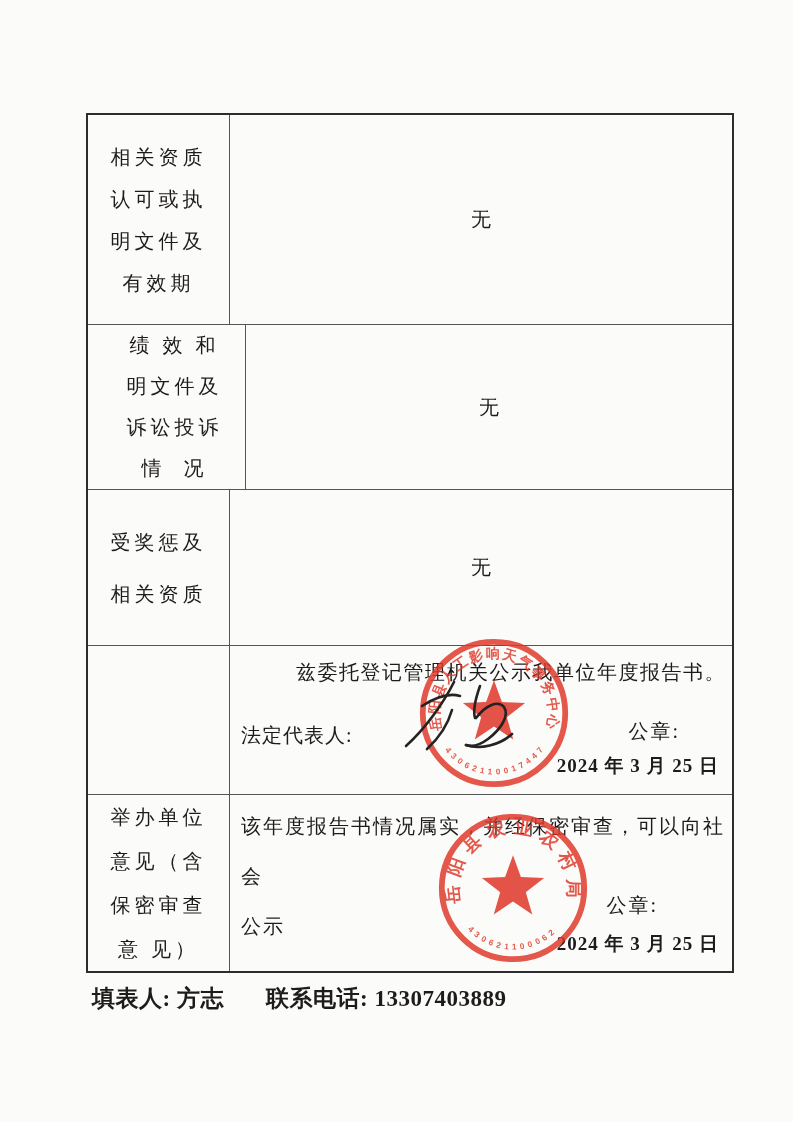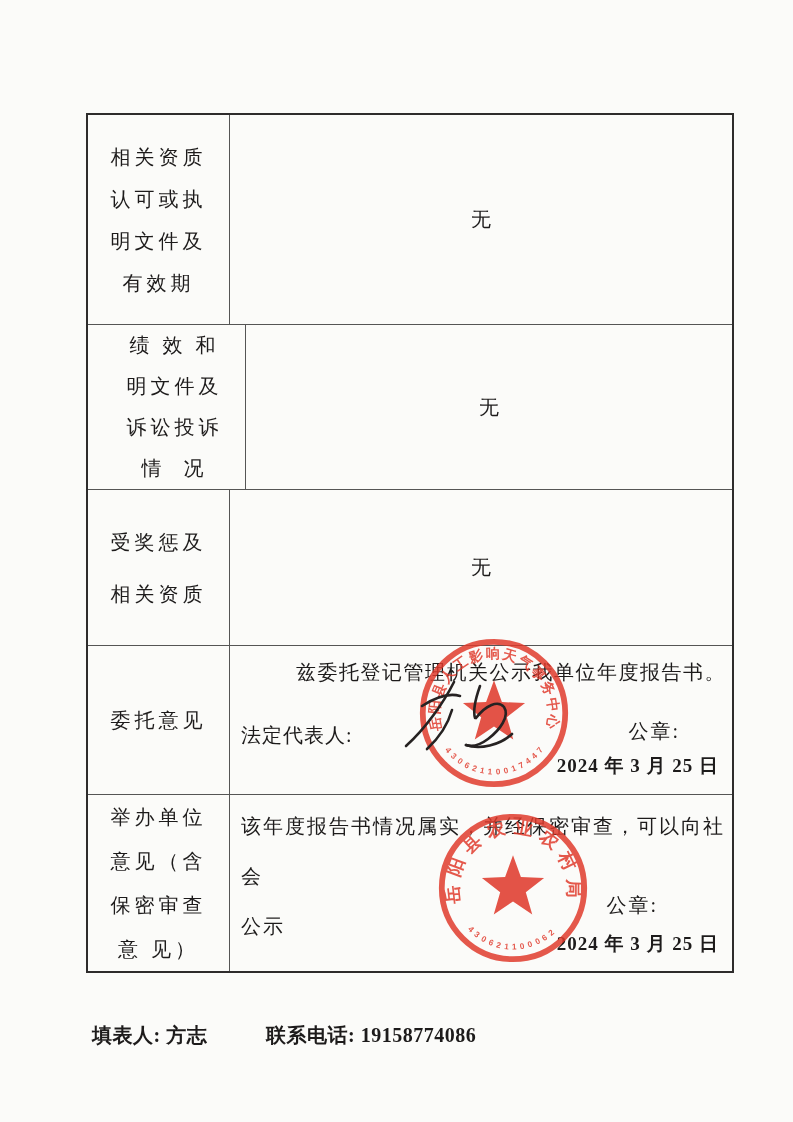--- a/index.html
+++ b/index.html
@@ -118,7 +118,6 @@
 
     <div class="trow r4">
       <div class="cell label-cell">
-        <div class="lbl-line">委托意见</div>
       </div>
       <div class="cell content-cell">
         <div class="stmt">兹委托登记管理机关公示我单位年度报告书。</div>

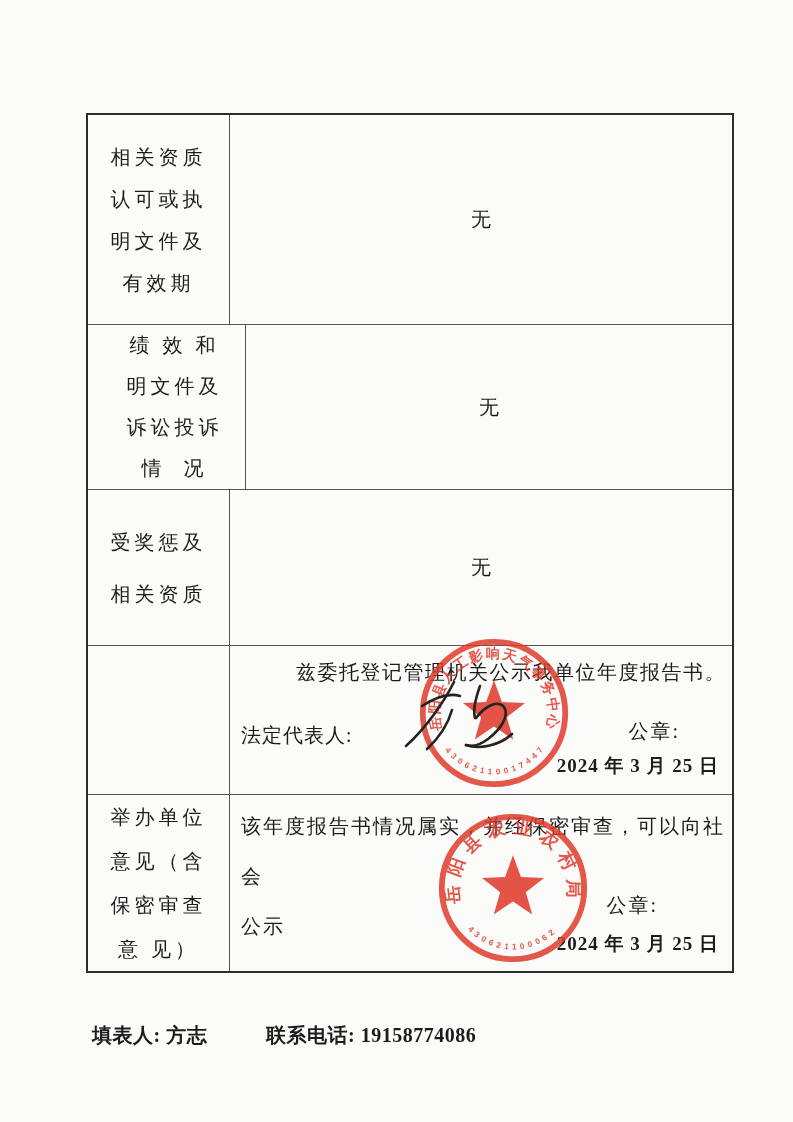--- a/index.html
+++ b/index.html
@@ -63,8 +63,8 @@
   .date-4{top:107px;}
   .date-5{top:136px;}
   .footer{
-    position:absolute;left:0;top:1022px;width:793px;height:32px;
-    font-size:20px;font-weight:700;
+    position:absolute;left:0;top:983px;width:793px;height:32px;
+    font-size:23px;font-weight:700;
   }
   .footer .f-item{position:absolute;top:0;white-space:pre;letter-spacing:0.5px;}
   .f-filler{left:92px;}

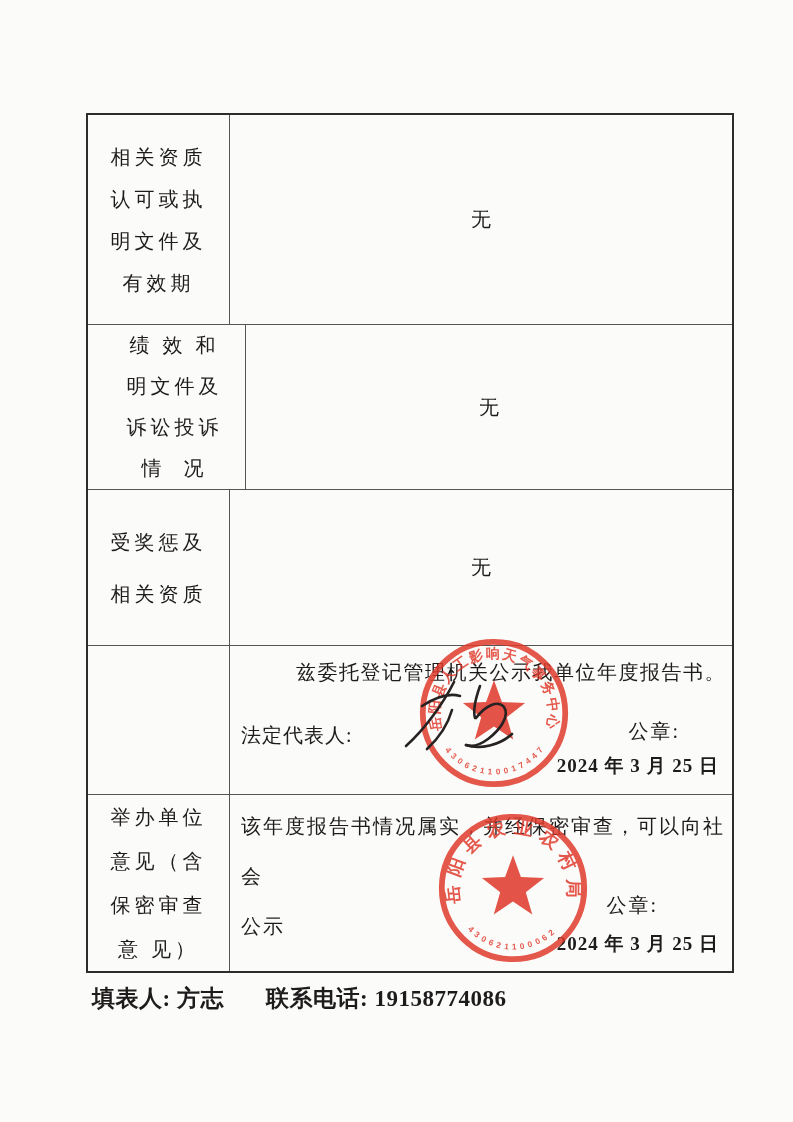--- a/index.html
+++ b/index.html
@@ -189,7 +189,7 @@
 
   <div class="footer">
     <span class="f-item f-filler">填表人: 方志</span>
-    <span class="f-item f-phone">联系电话: 19158774086</span>
+    <span class="f-item f-phone">联系电话: 13307403889</span>
   </div>
 
 </div>

